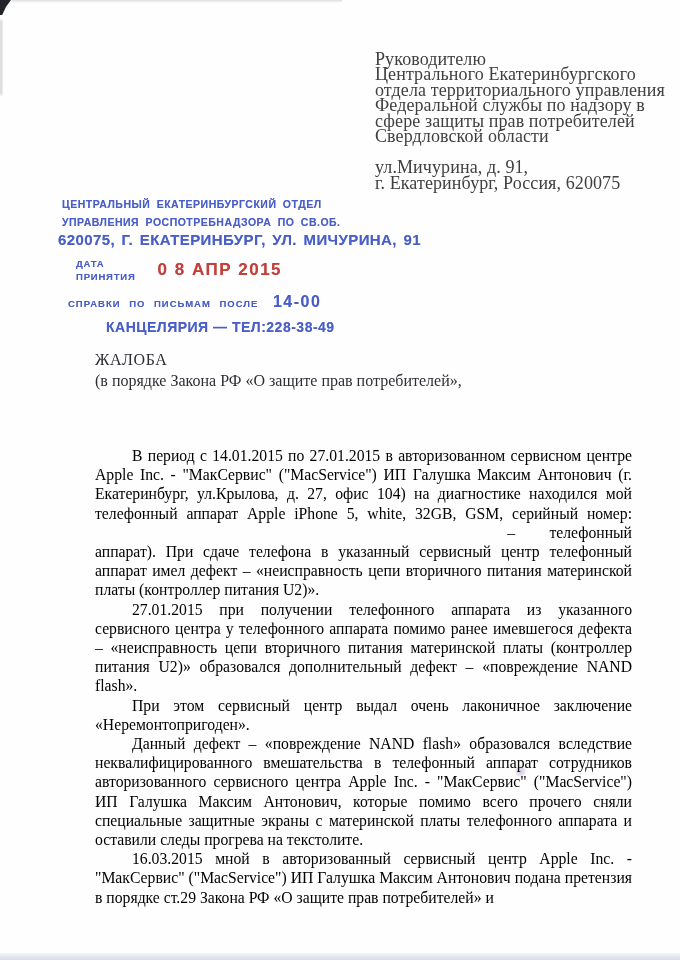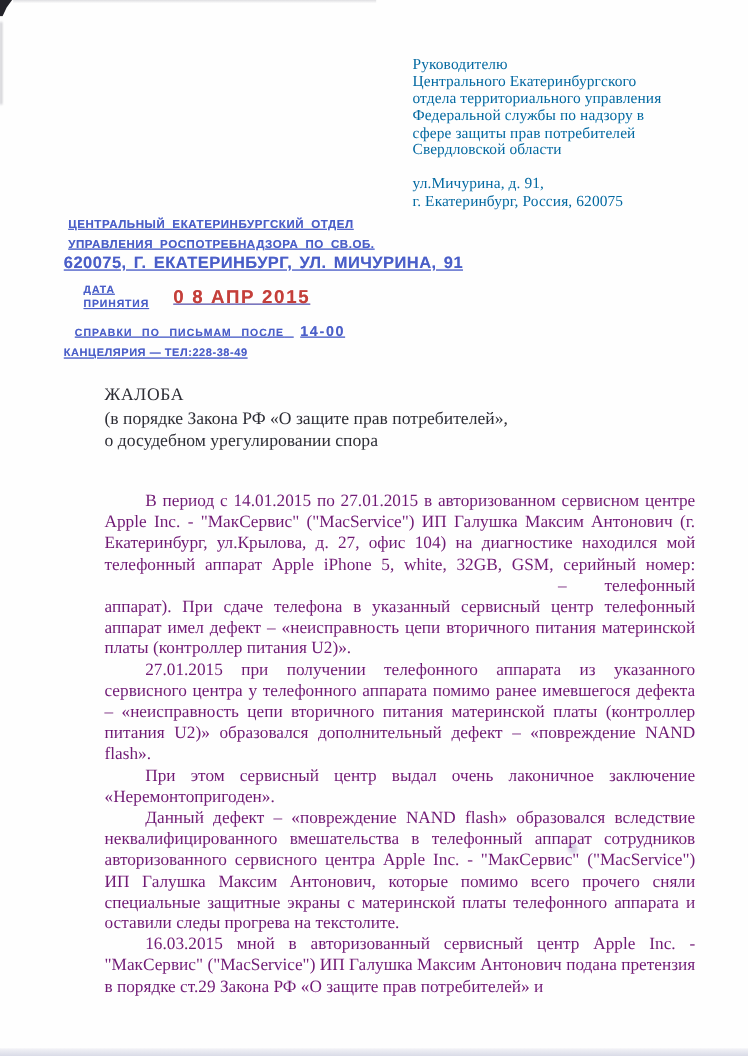--- a/index.html
+++ b/index.html
@@ -47,8 +47,8 @@
   
   .recipient{
     position:absolute;left:375px;top:52px;
-    font-size:14px;line-height:15.4px;
-    color:#0369a1;
+    font-size:18px;line-height:15.4px;
+    color:#404040;
     letter-spacing:0.1px;
   }
   .recipient-address{margin-top:16px;}

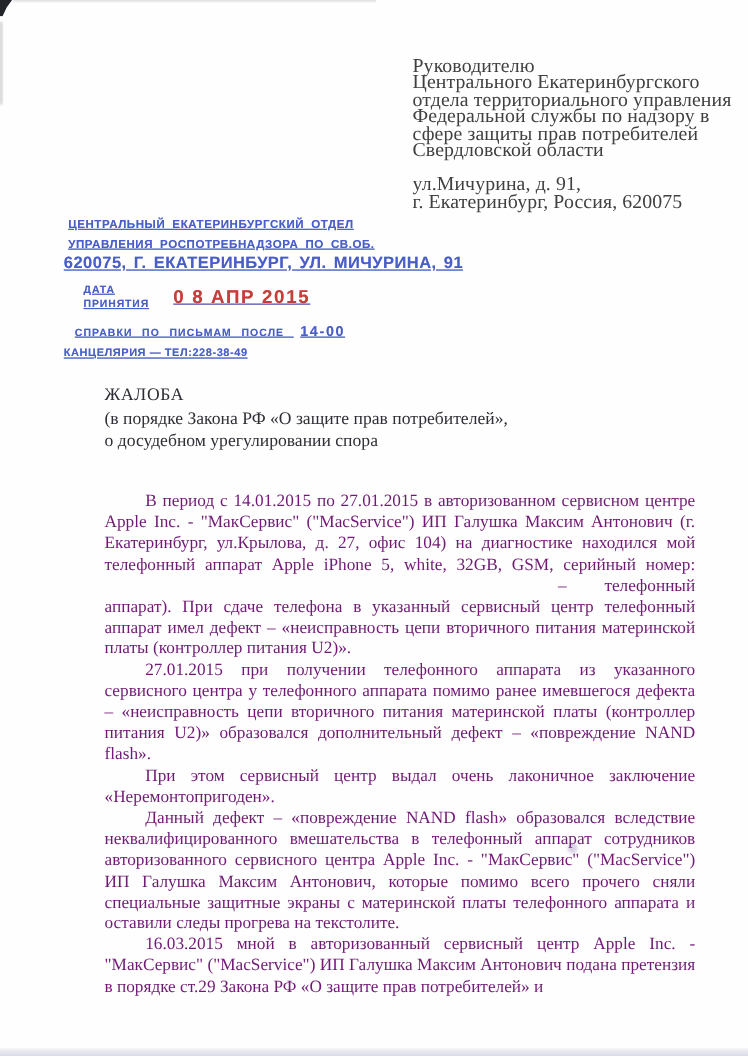--- a/index.html
+++ b/index.html
@@ -60,7 +60,6 @@
     font-weight:bold;
     color:var(--stamp-blue);
     text-shadow:0 0 0.6px rgba(74,94,200,0.55);
-    text-decoration:underline;
   }
   .stamp-org-line{
     font-size:10.5px;line-height:17.5px;

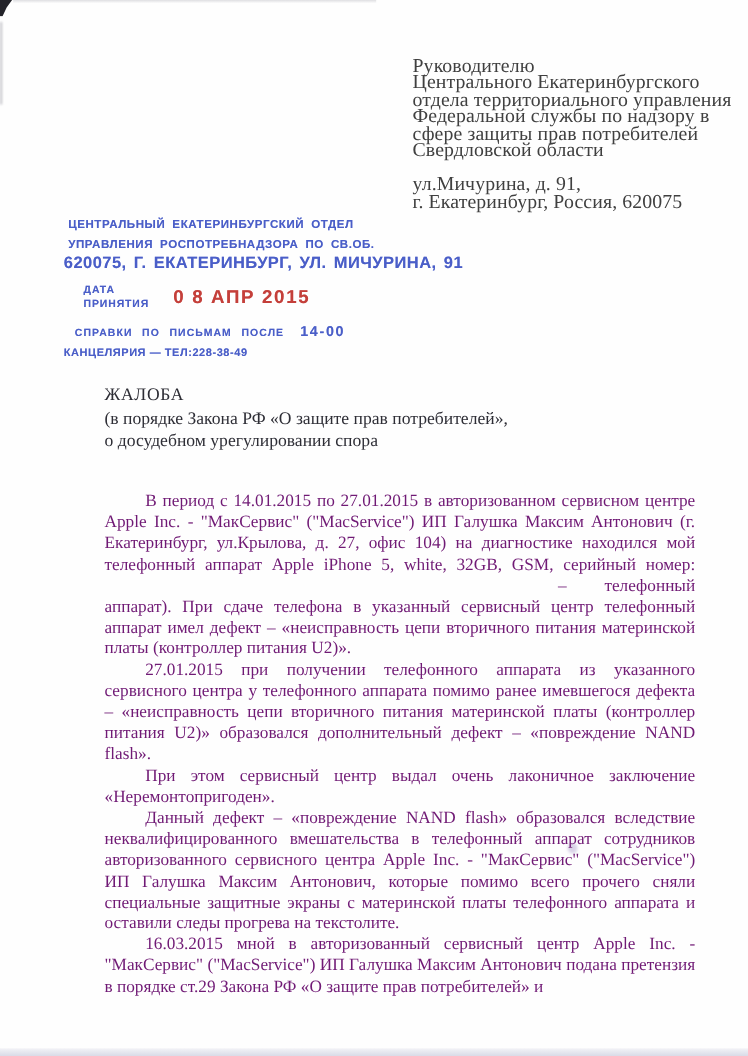--- a/index.html
+++ b/index.html
@@ -82,7 +82,7 @@
     margin-top:10px;padding-left:10px;
     font-size:9.5px;letter-spacing:1px;word-spacing:5px;
   }
-  .stamp-time{font-size:13px;letter-spacing:1.5px;margin-left:6px;text-align:right;}
+  .stamp-time{font-size:16px;letter-spacing:1.5px;margin-left:6px;text-align:right;}
   .stamp-office{margin-top:8px;font-size:10px;letter-spacing:0.5px;}
 
   

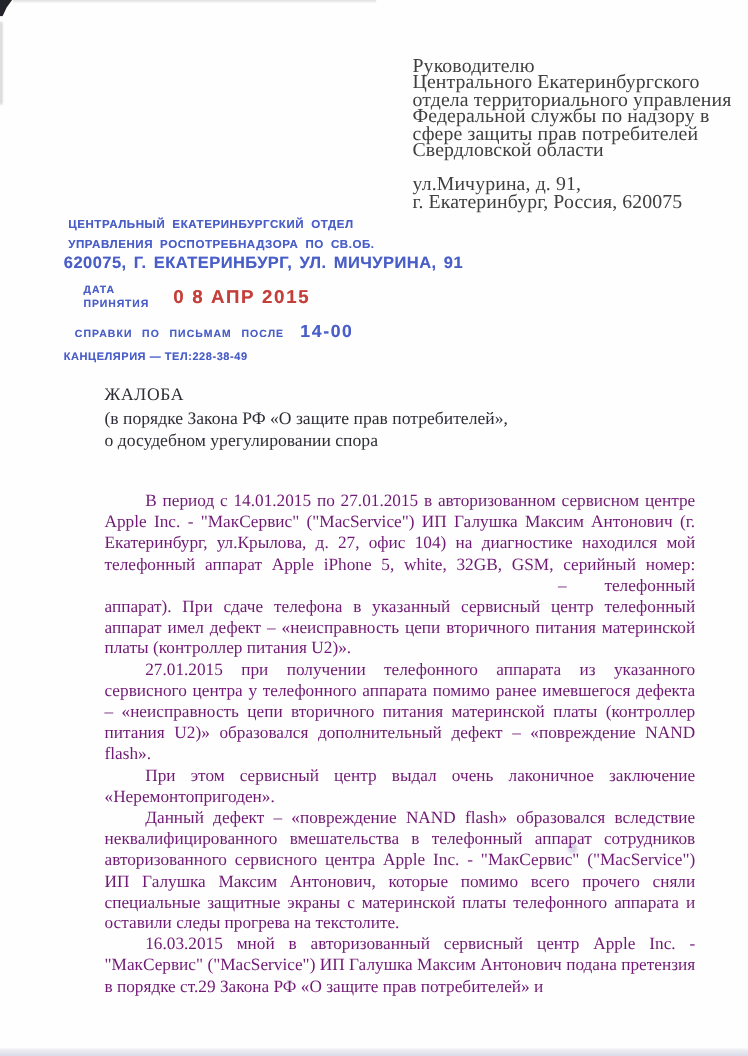--- a/index.html
+++ b/index.html
@@ -83,7 +83,7 @@
     font-size:9.5px;letter-spacing:1px;word-spacing:5px;
   }
   .stamp-time{font-size:16px;letter-spacing:1.5px;margin-left:6px;text-align:right;}
-  .stamp-office{margin-top:8px;font-size:10px;letter-spacing:0.5px;}
+  .stamp-office{margin-top:8px;font-size:14px;letter-spacing:0.5px;margin-left:48px;}
 
   
   .title-block{

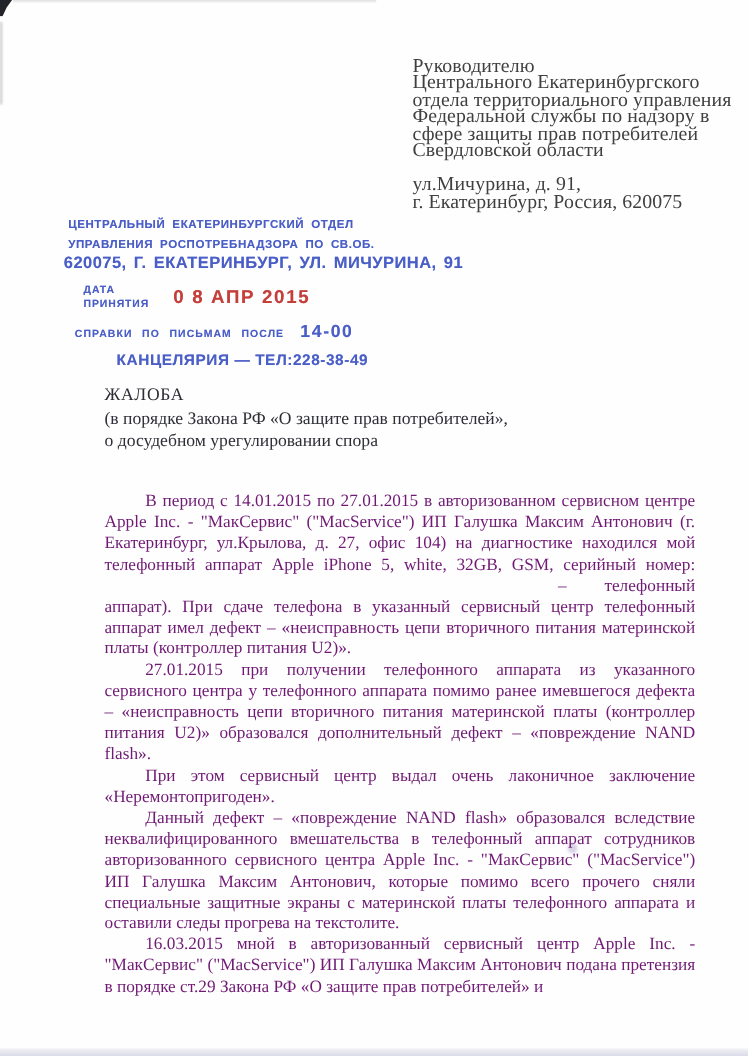--- a/index.html
+++ b/index.html
@@ -148,7 +148,6 @@
   <div class="title-block">
     <div class="doc-title">ЖАЛОБА</div>
     <div>(в порядке Закона РФ «О защите прав потребителей»,</div>
-    <div>о досудебном урегулировании спора</div>
   </div>
 
   <div class="body-text">

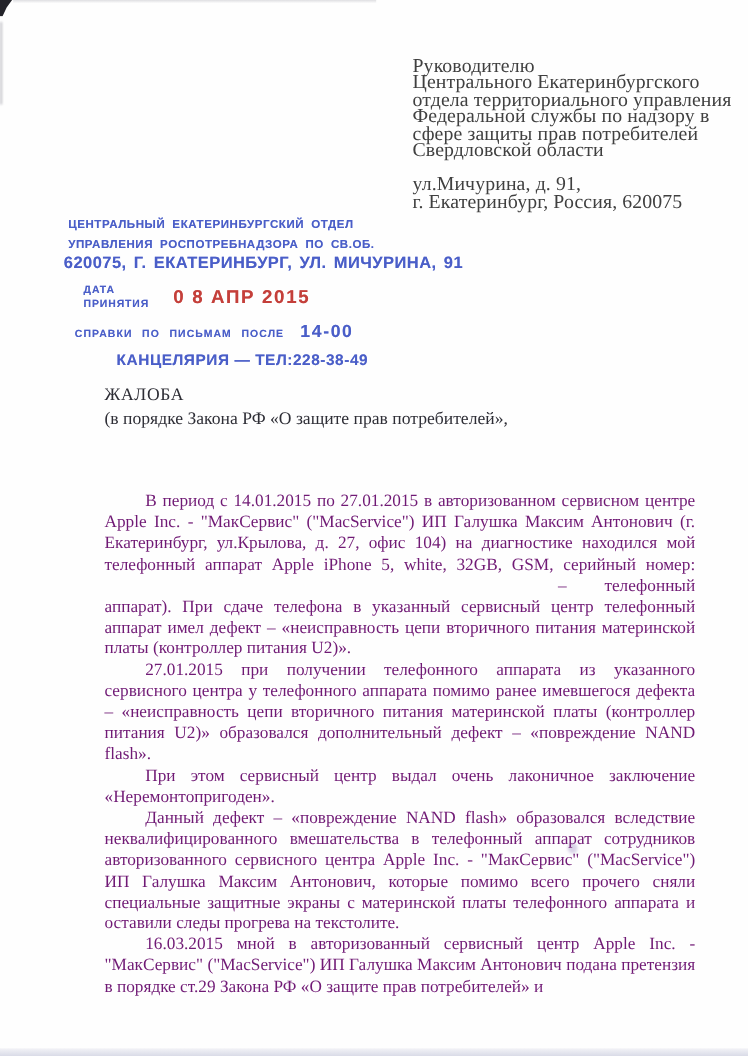--- a/index.html
+++ b/index.html
@@ -97,7 +97,7 @@
     position:absolute;left:95px;top:446px;width:537px;
     font-size:15.7px;line-height:19.2px;
     text-align:justify;
-    color:#701a75;
+    color:#000000;
   }
   .body-text p{margin:0;text-indent:37px;}
   .redacted-gap{display:inline-block;width:378px;height:1px;}

